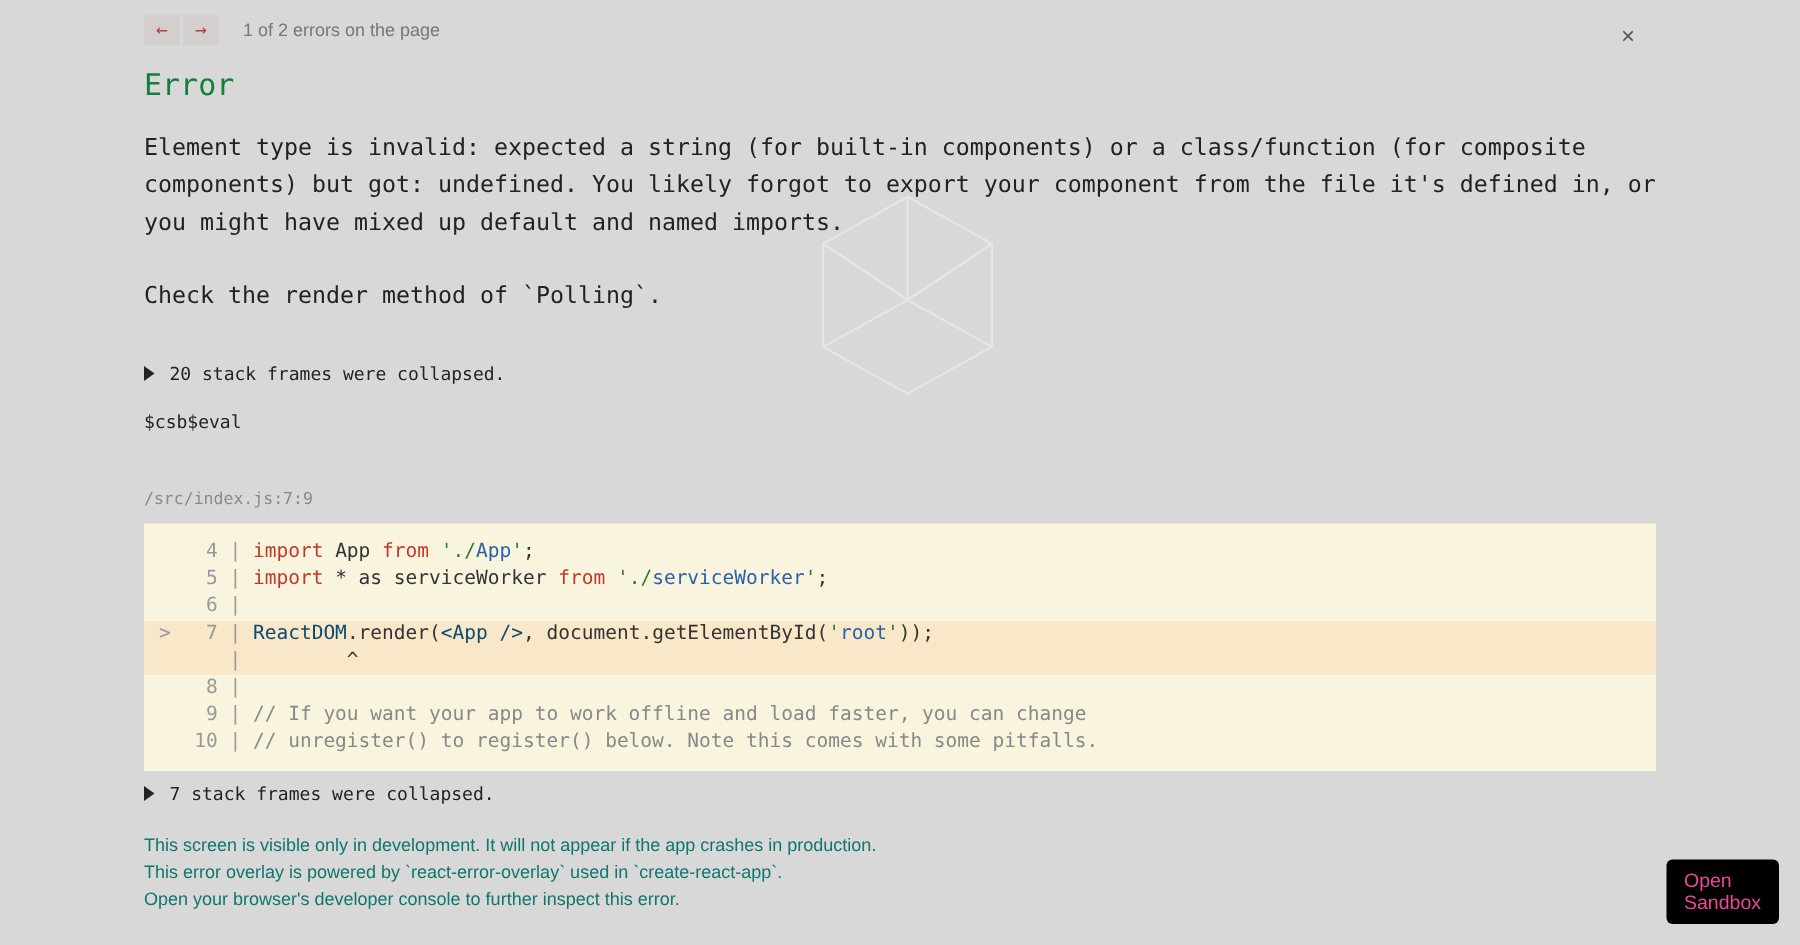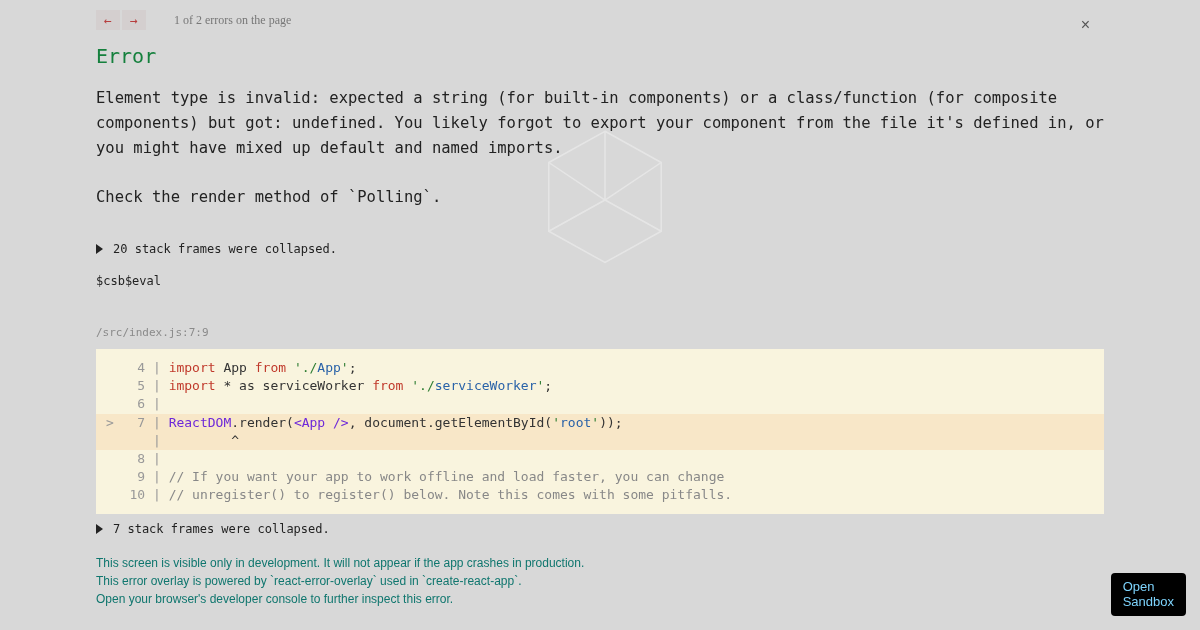--- a/index.html
+++ b/index.html
@@ -54,10 +54,10 @@
     }
     .nav-btn + .nav-btn { margin-left: -6px; }
     .nav-label {
-      font-family: Liberation Serif, serif;
+      font-family: Liberation Sans, sans-serif;
       font-size: 12px;
       color: #777;
-      margin-left: 20px;
+      margin-left: 8px;
     }
     .close-btn {
       position: absolute;

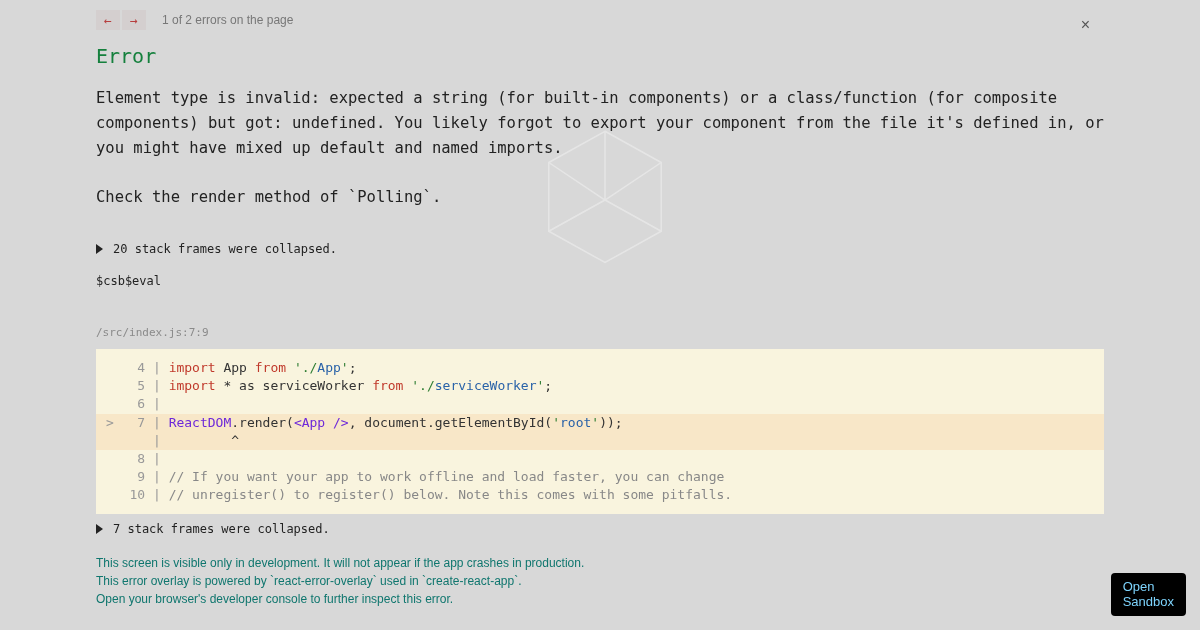--- a/index.html
+++ b/index.html
@@ -126,7 +126,7 @@
     .kw { color: #c0392b; }
     .str { color: #2e7d32; }
     .path { color: #2962a8; }
-    .tag { color: #6d28d9; text-align: right; }
+    .tag { color: #0c4a6e; text-align: right; }
     .cmt { color: #888; }
     .view-compiled {
       font-family: "Menlo", "Consolas", monospace;

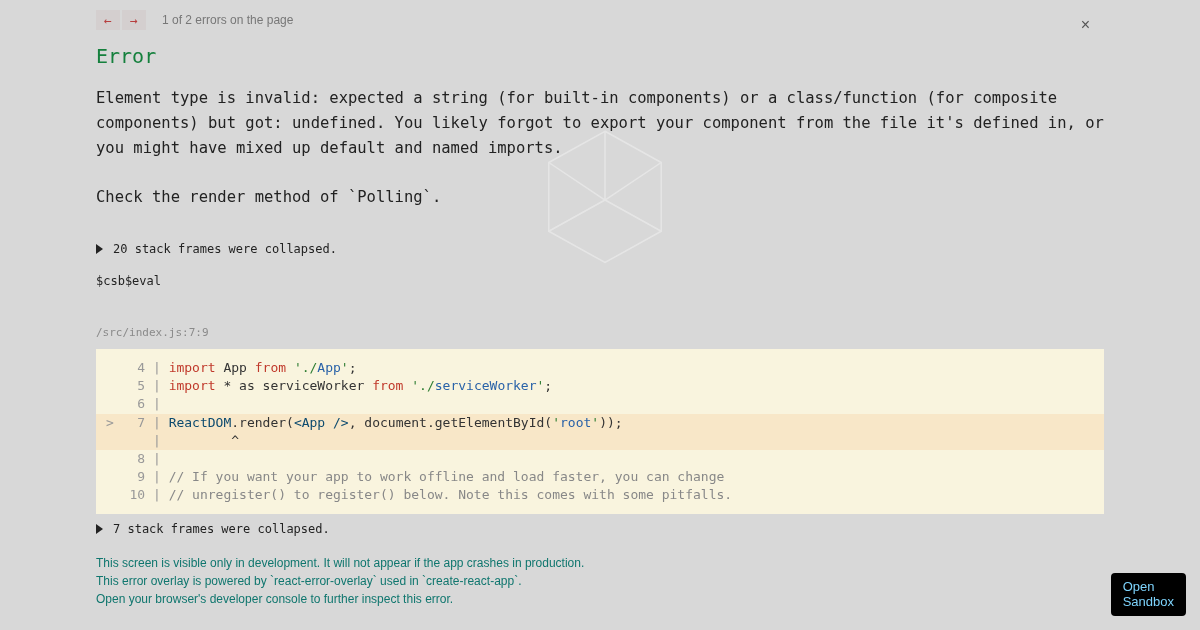--- a/index.html
+++ b/index.html
@@ -146,7 +146,7 @@
       right: 14px;
       bottom: 14px;
       background: #000;
-      color: #7dd3fc;
+      color: #ec4899;
       font-size: 13px;
       padding: 6px 12px;
       border-radius: 4px;

